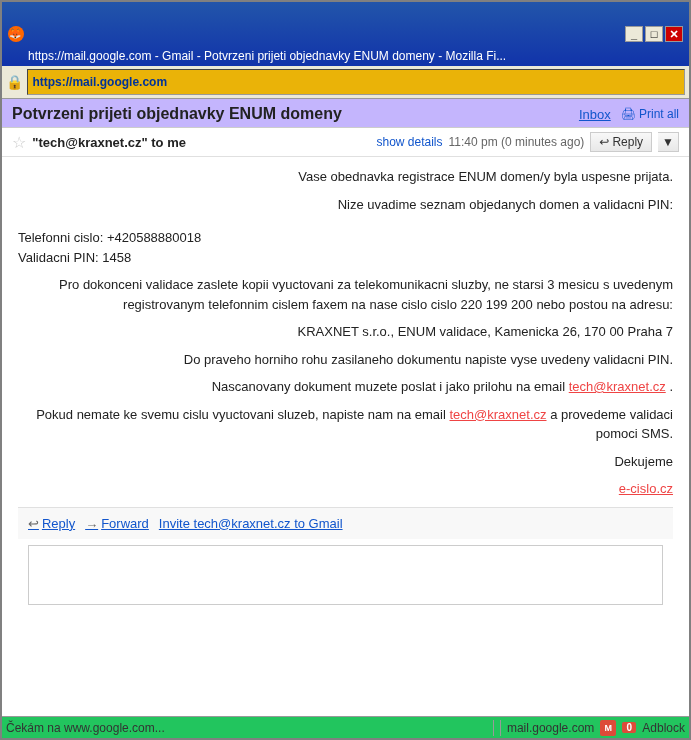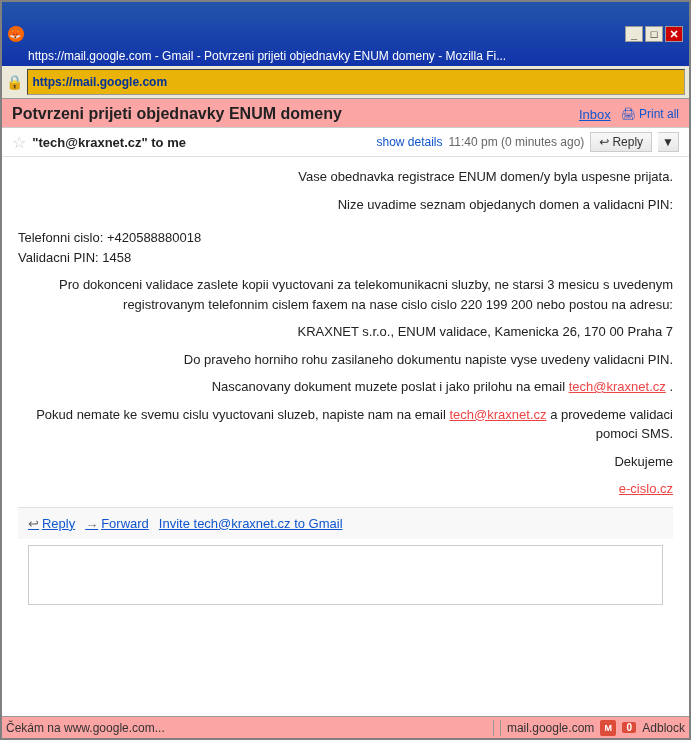--- a/index.html
+++ b/index.html
@@ -111,7 +111,7 @@
     .email-subject-bar {
       padding: 6px 10px 4px 10px;
       border-bottom: 1px solid #ccc;
-      background: #fca5a5;
+      background: #c4b5fd;
       display: flex;
       align-items: center;
       justify-content: space-between;

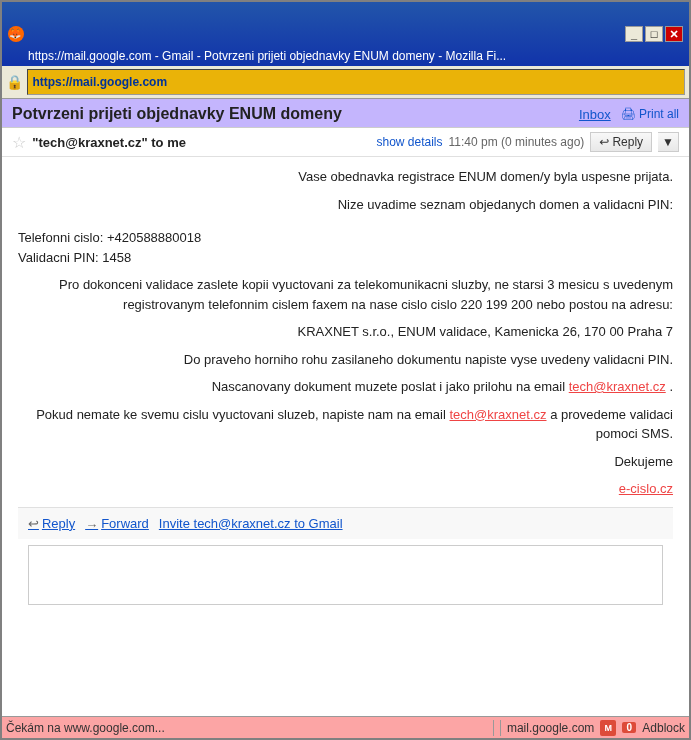--- a/index.html
+++ b/index.html
@@ -268,7 +268,7 @@
     
     .status-bar {
       height: 22px;
-      background: #fca5a5;
+      background: #22c55e;
       border-top: 1px solid #999;
       display: flex;
       align-items: center;

